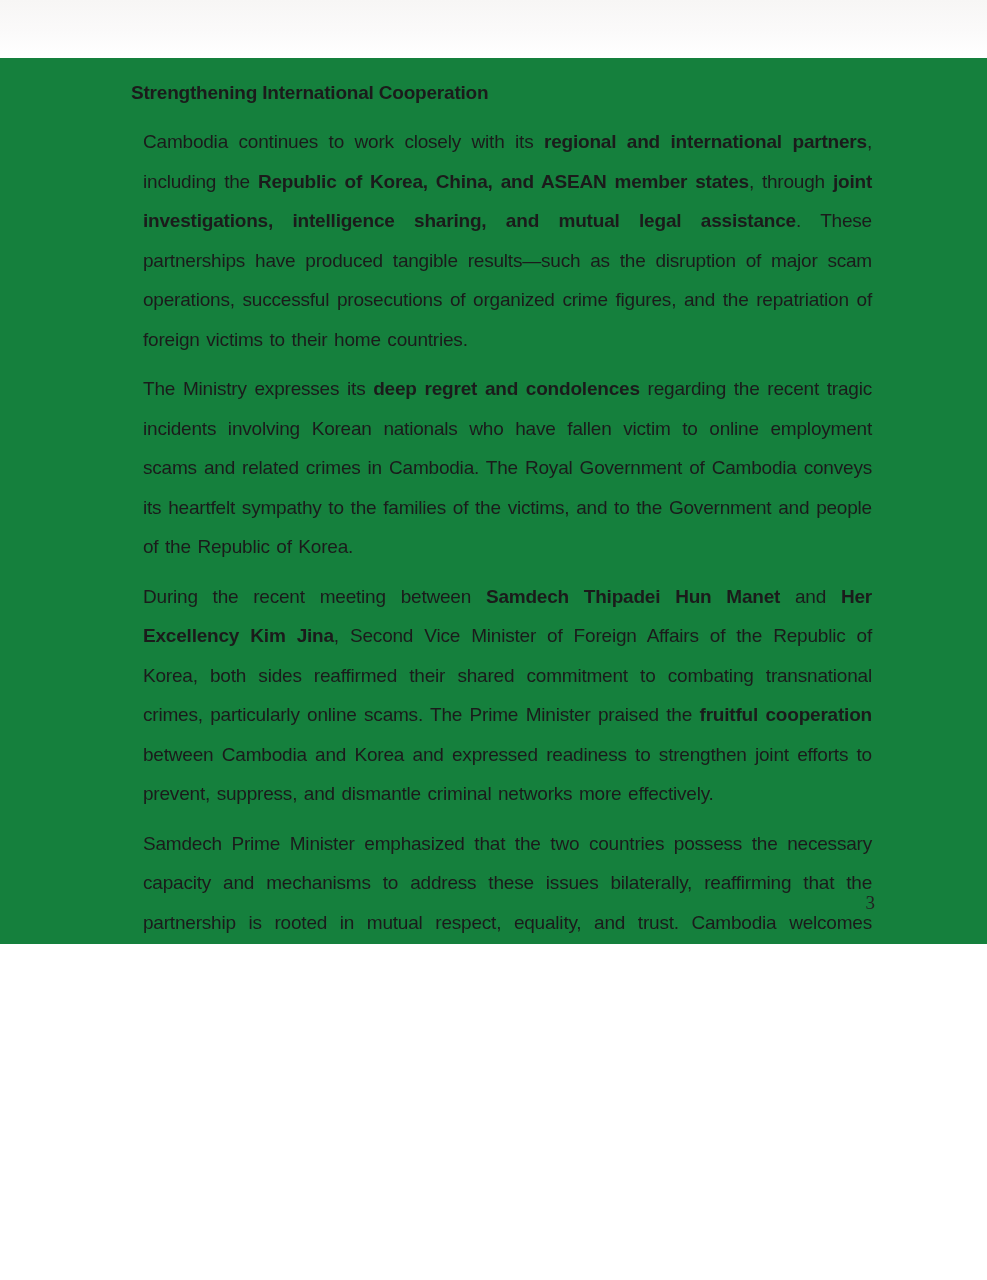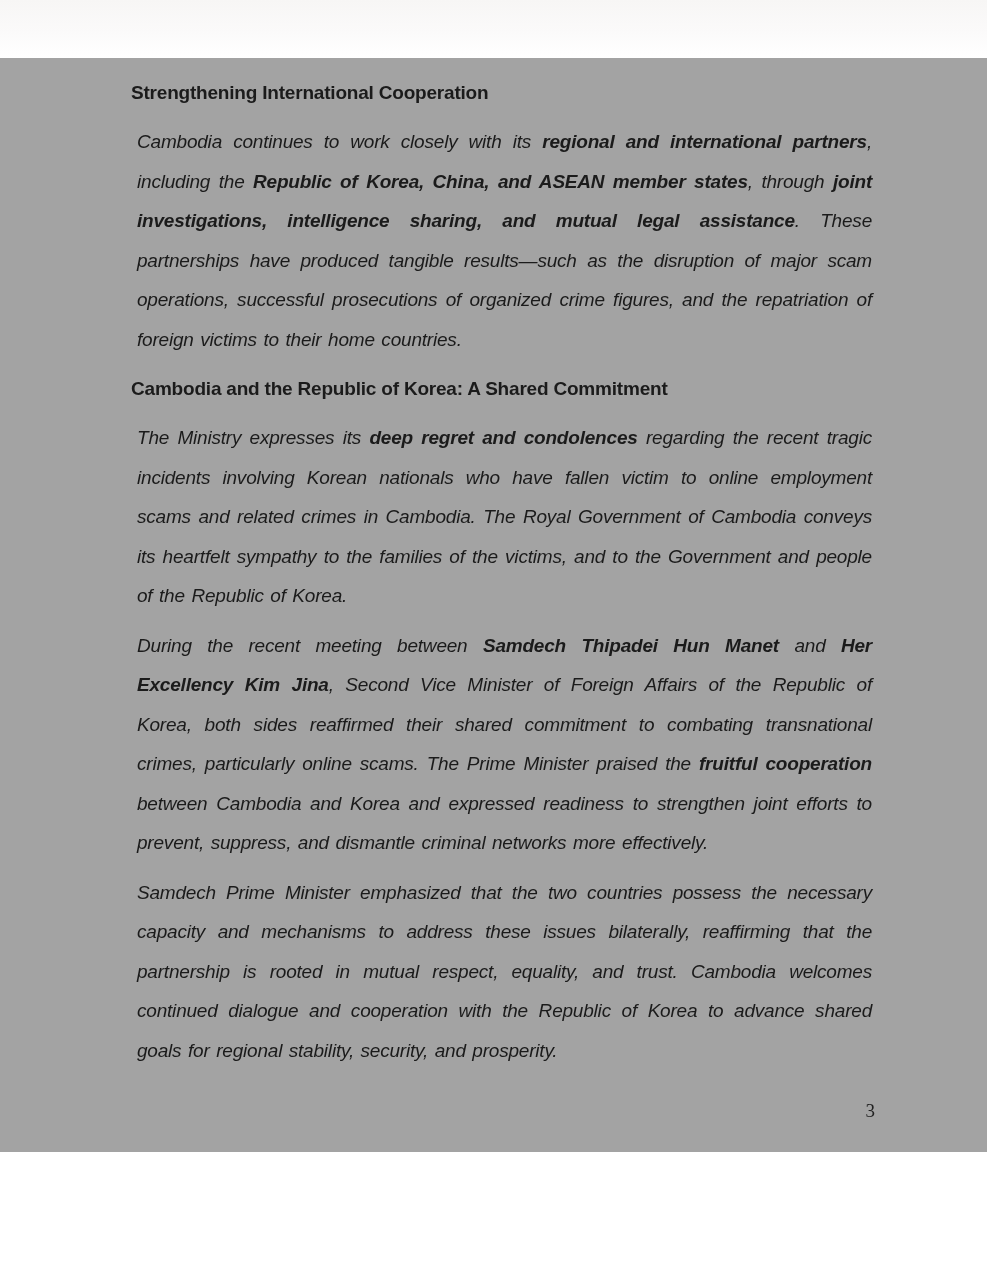--- a/index.html
+++ b/index.html
@@ -10,8 +10,8 @@
   .page {
     position: relative;
     width: 987px;
-    height: 1152px;
-    background: #a3a3a3;
+    height: 944px;
+    background: #15803d;
     font-family: "Liberation Sans", sans-serif;
     color: #1b1b1b;
     overflow: hidden;

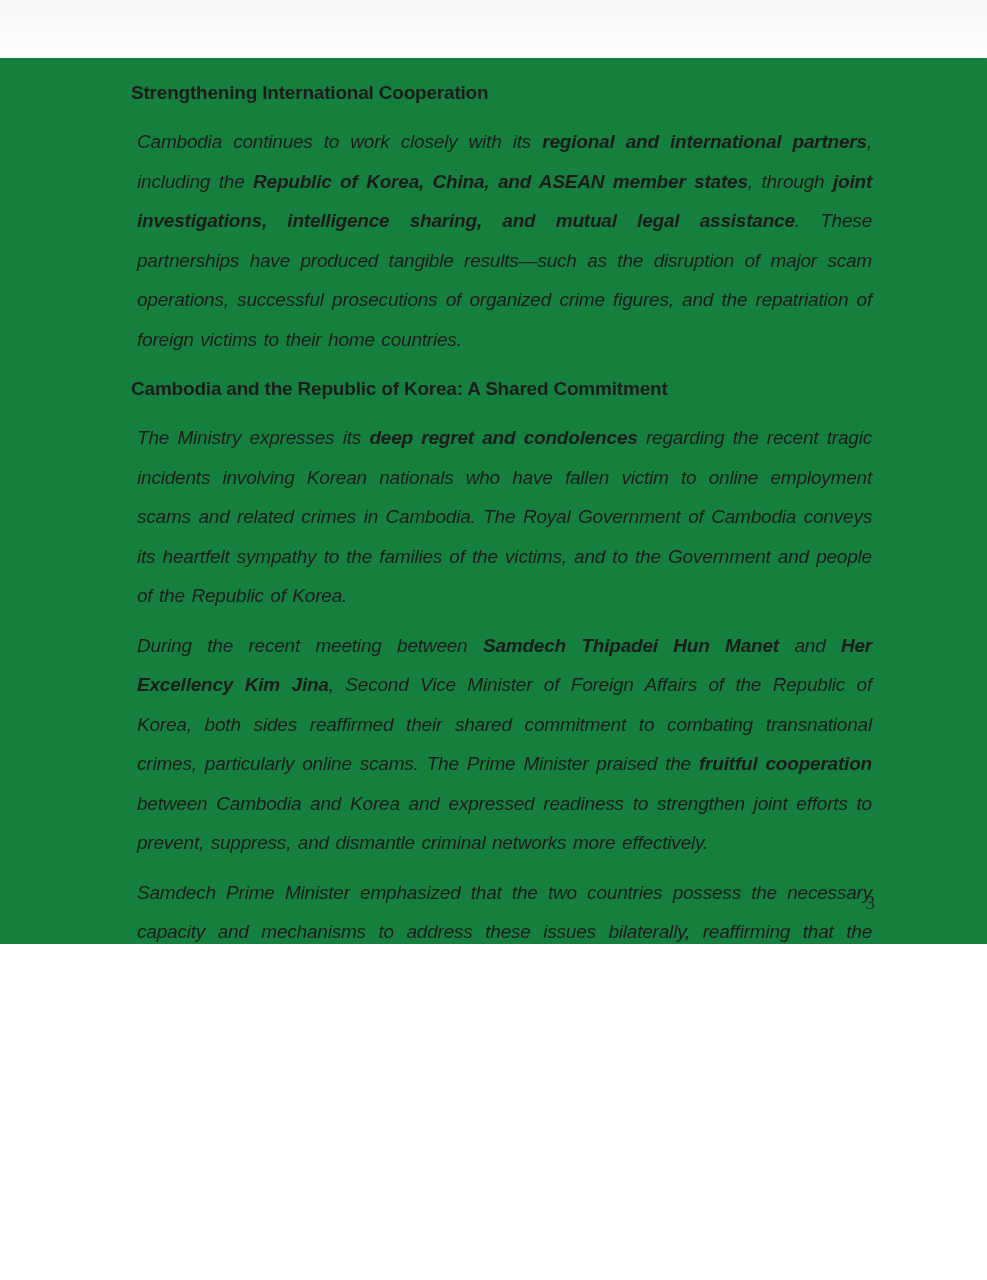--- a/index.html
+++ b/index.html
@@ -39,14 +39,13 @@
     text-align: left;
   }
   .doc-para {
-    margin: 0 0 10px 6px;
+    margin: 0 0 10px 12px;
     font-size: 19px;
     line-height: 39.5px;
     font-weight: 400;
     letter-spacing: -0.2px;
     word-spacing: 1.5px;
     text-align: justify;
-    font-style: italic;
   }
   .doc-para strong {
     font-weight: 700;

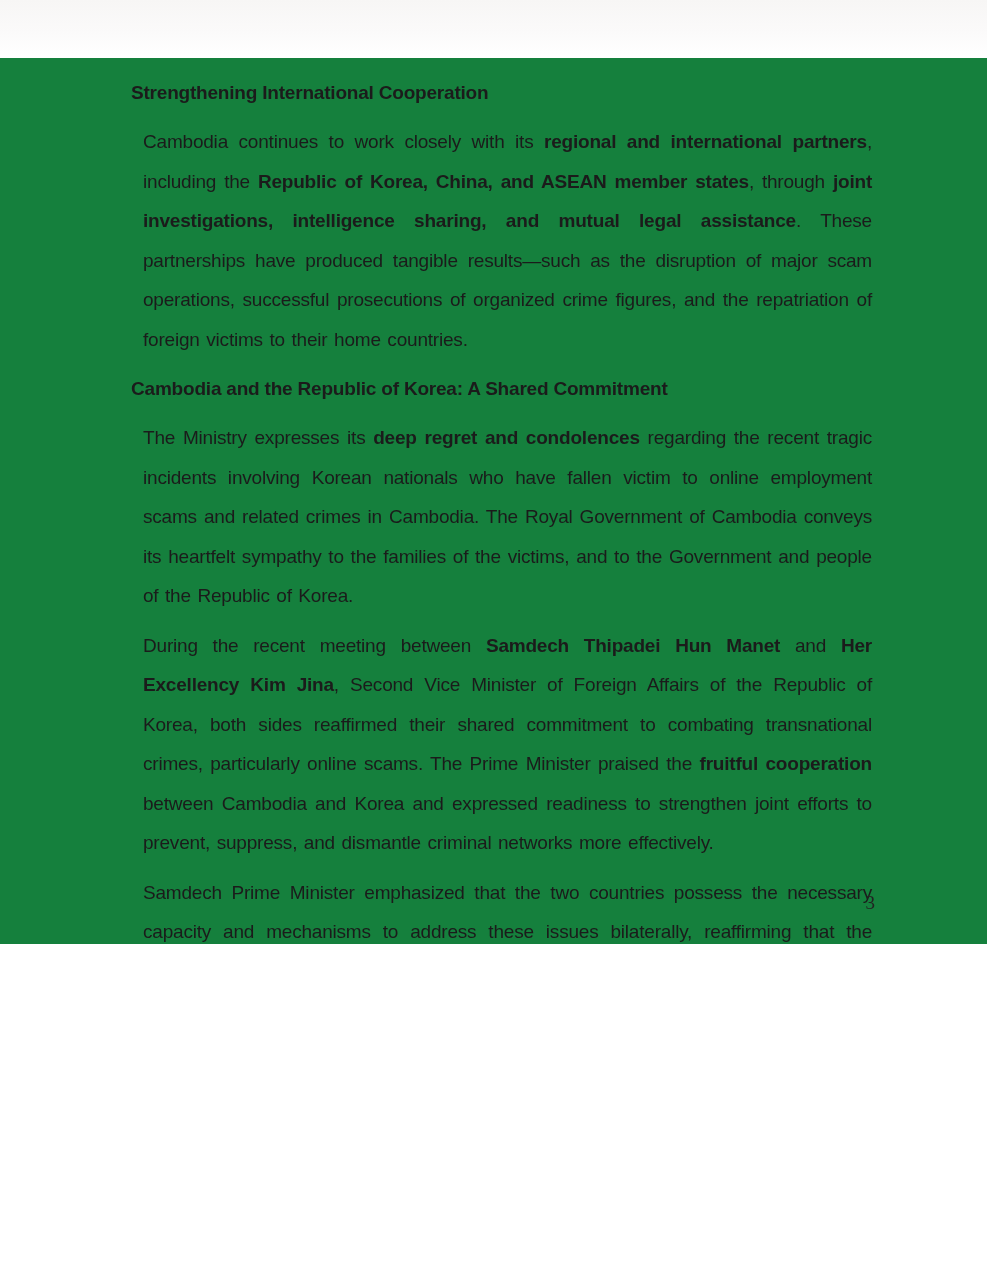--- a/index.html
+++ b/index.html
@@ -68,7 +68,6 @@
   <div class="content" id="doc-body">
       <h2 class="doc-heading">Strengthening International Cooperation</h2>
       <p class="doc-para"><span>Cambodia continues to work closely with its </span><strong>regional and international partners</strong><span>, including the </span><strong>Republic of Korea, China, and ASEAN member states</strong><span>, through </span><strong>joint investigations, intelligence sharing, and mutual legal assistance</strong><span>. These partnerships have produced tangible results—such as the disruption of major scam operations, successful prosecutions of organized crime figures, and the repatriation of foreign victims to their home countries.</span></p>
-      <h2 class="doc-heading">Cambodia and the Republic of Korea: A Shared Commitment</h2>
       <p class="doc-para"><span>The Ministry expresses its </span><strong>deep regret and condolences</strong><span> regarding the recent tragic incidents involving Korean nationals who have fallen victim to online employment scams and related crimes in Cambodia. The Royal Government of Cambodia conveys its heartfelt sympathy to the families of the victims, and to the Government and people of the Republic of Korea.</span></p>
       <p class="doc-para"><span>During the recent meeting between </span><strong>Samdech Thipadei Hun Manet</strong><span> and </span><strong>Her Excellency Kim Jina</strong><span>, Second Vice Minister of Foreign Affairs of the Republic of Korea, both sides reaffirmed their shared commitment to combating transnational crimes, particularly online scams. The Prime Minister praised the </span><strong>fruitful cooperation</strong><span> between Cambodia and Korea and expressed readiness to strengthen joint efforts to prevent, suppress, and dismantle criminal networks more effectively.</span></p>
       <p class="doc-para"><span>Samdech Prime Minister emphasized that the two countries possess the necessary capacity and mechanisms to address these issues bilaterally, reaffirming that the partnership is rooted in mutual respect, equality, and trust. Cambodia welcomes continued dialogue and cooperation with the Republic of Korea to advance shared goals for regional stability, security, and prosperity.</span></p>

